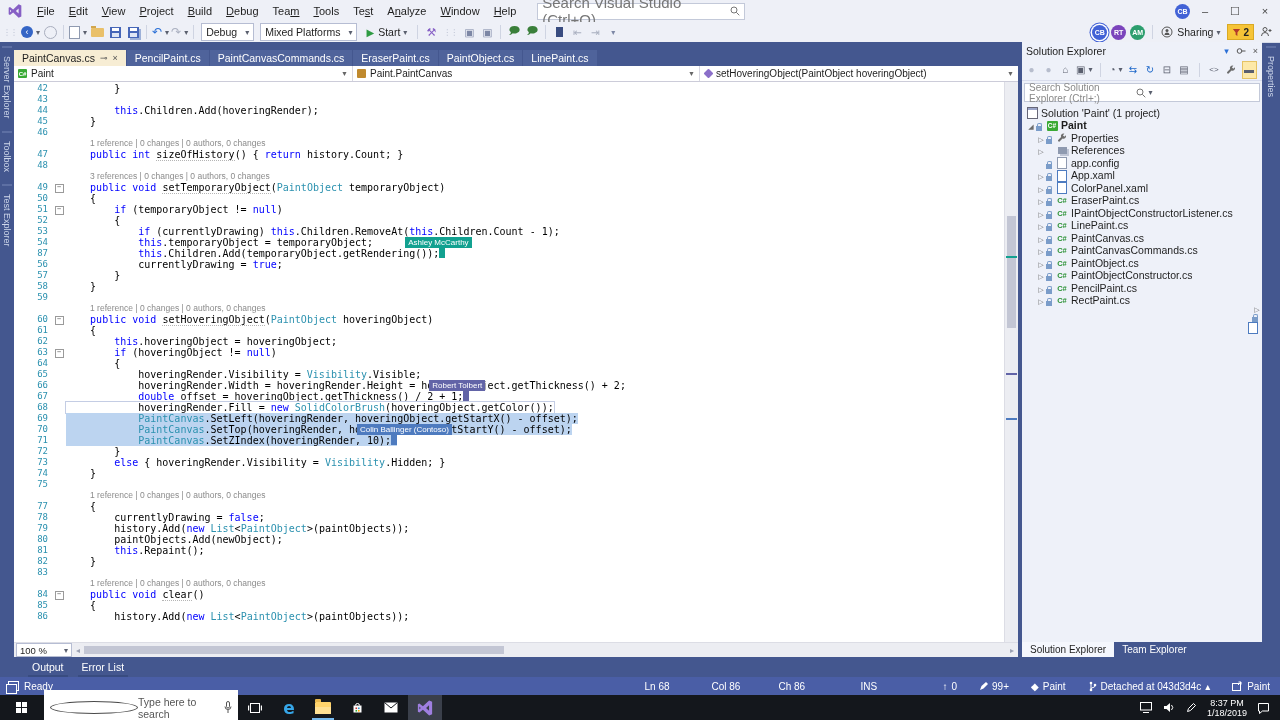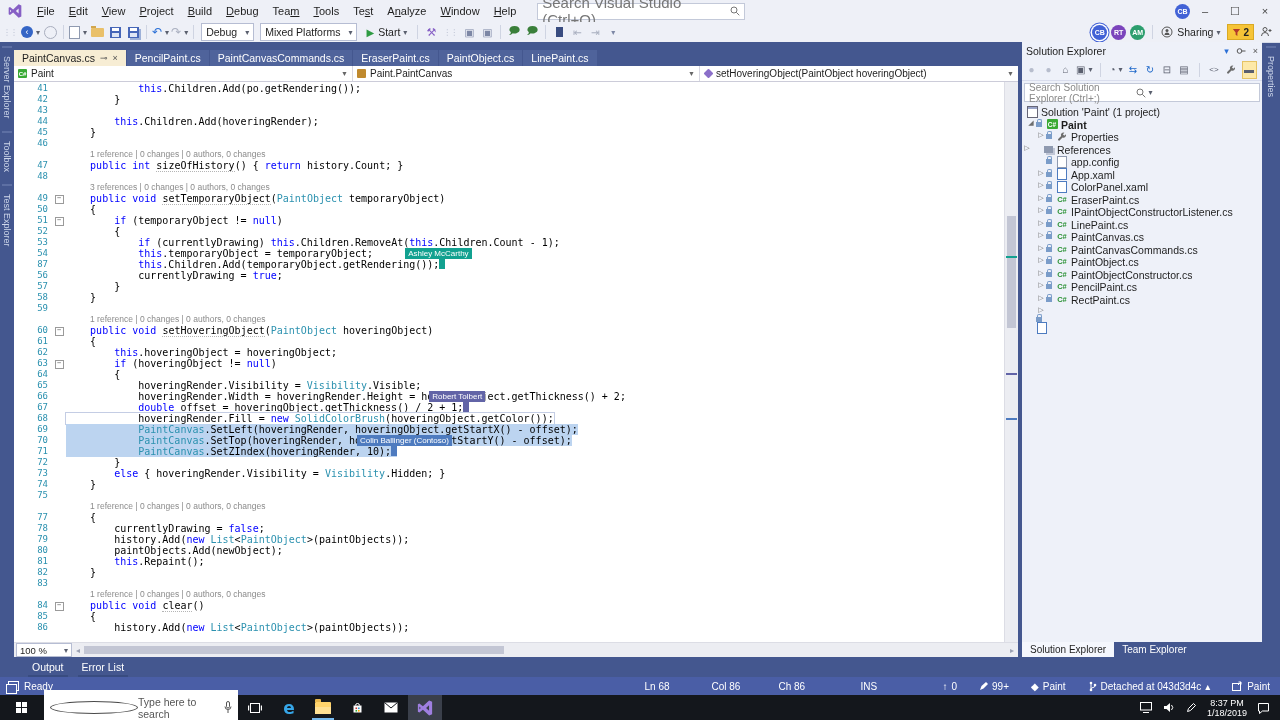--- a/index.html
+++ b/index.html
@@ -315,7 +315,6 @@
 
     <div id="code-area">
       <div id="code-lines">
-          <div class="crow"><span class="ln">41</span><span class="fold"></span><span class="codetext"><span class="p">            </span><span class="k">this</span><span class="p">.Children.Add(po.getRendering());</span></span></div>
           <div class="crow"><span class="ln">42</span><span class="fold"></span><span class="codetext"><span class="p">        }</span></span></div>
           <div class="crow"><span class="ln">43</span><span class="fold"></span><span class="codetext"></span></div>
           <div class="crow"><span class="ln">44</span><span class="fold"></span><span class="codetext"><span class="p">        </span><span class="k">this</span><span class="p">.Children.Add(hoveringRender);</span></span></div>

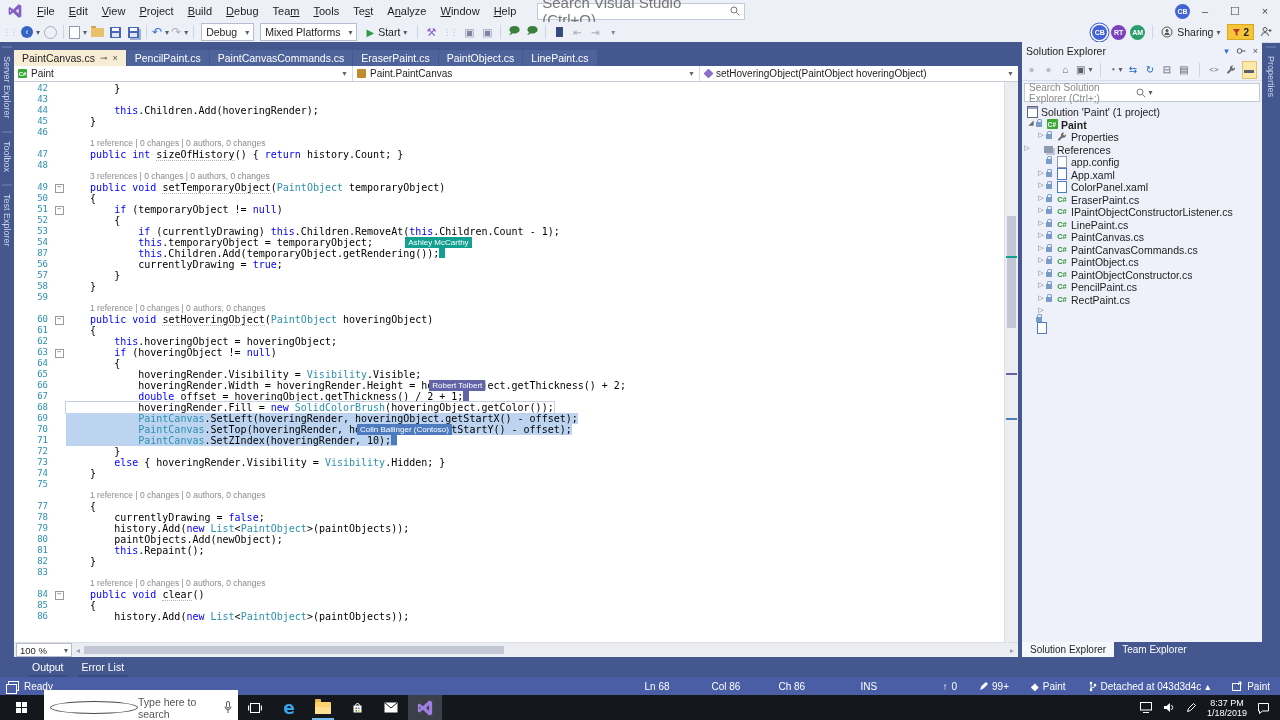--- a/index.html
+++ b/index.html
@@ -94,7 +94,7 @@
   #se-search{height:17px;margin:2px 2px;background:#fff;border:1px solid #c3c9d9;display:flex;align-items:center;padding:0 4px;color:#8a8a8a;font-size:10px}
   #se-search span{flex:1}
   #se-tree{flex:1;overflow:hidden;padding-top:2px;font-size:10.5px}
-  .trow{height:12.5px;display:flex;align-items:flex-start;white-space:nowrap}
+  .trow{height:12.5px;display:flex;align-items:flex-end;white-space:nowrap}
   .exp{width:10px;flex:none;text-align:center;color:#6d6d6d;font-size:7px}
   .lock{width:7px;height:8px;flex:none;margin-right:3px;position:relative}
   .lock:before{content:"";position:absolute;left:1px;top:0;width:3px;height:4px;border:1px solid #7a9cc9;border-bottom:0;border-radius:2px 2px 0 0}

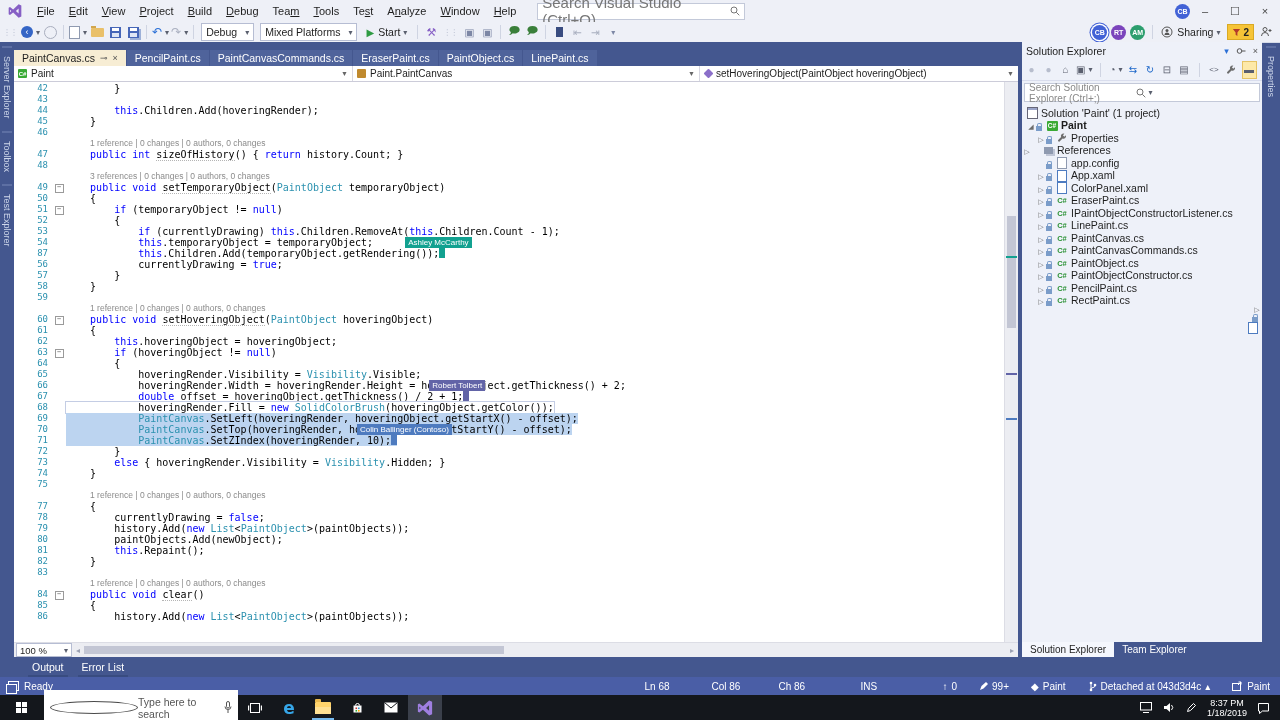--- a/index.html
+++ b/index.html
@@ -459,7 +459,7 @@
             </span>
             <span class="tlabel">Properties</span>
           </div>
-          <div class="trow" style="">
+          <div class="trow" style="padding-left: 14px;">
             <span class="exp">▷</span>
             <span style="width: 10px; flex: 0 0 auto;"></span>
             <span class="fic">

